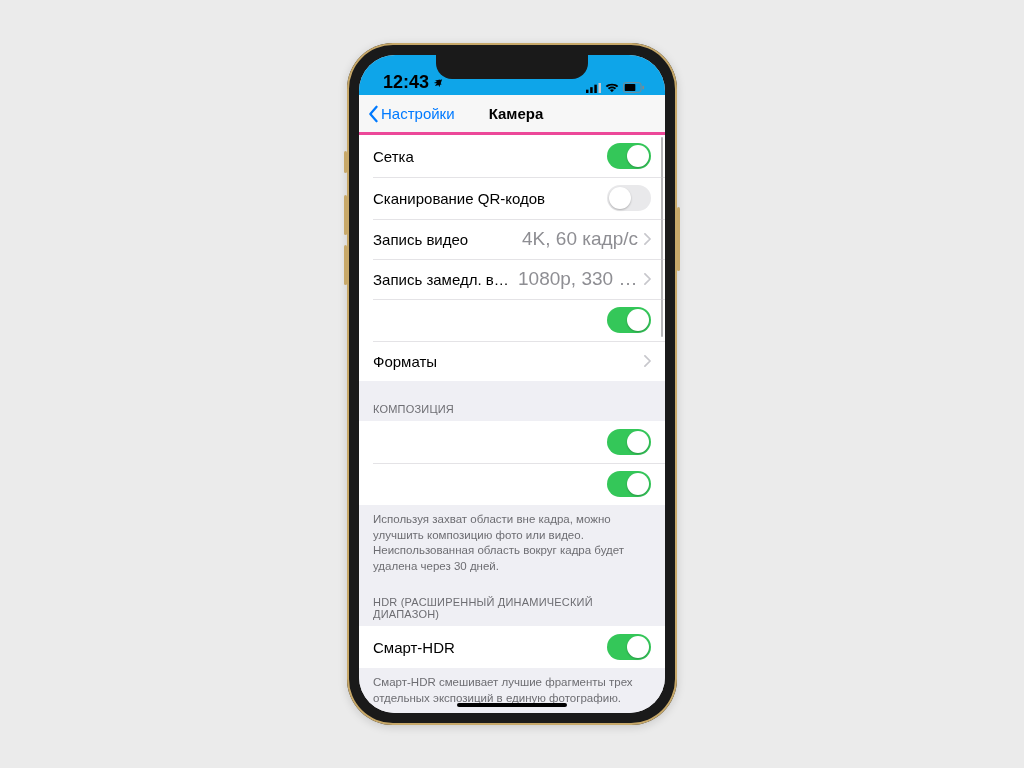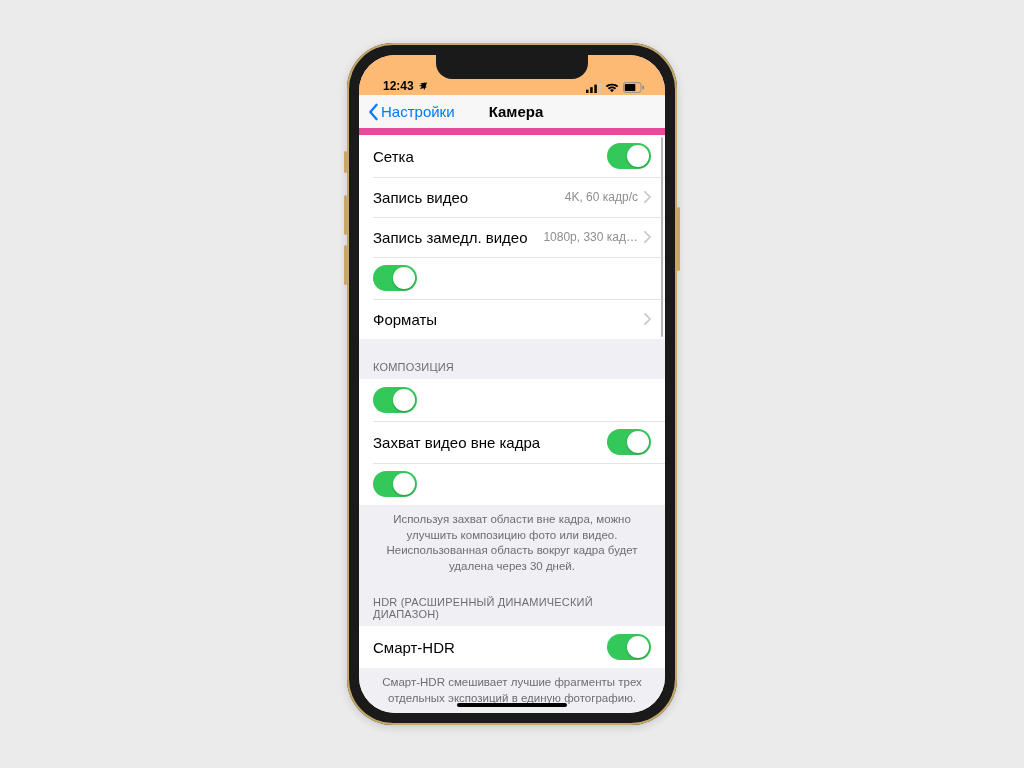--- a/index.html
+++ b/index.html
@@ -54,13 +54,13 @@
     .side-btn.vol-dn  { left: -3px; top: 202px; width: 3px; height: 40px; }
     .side-btn.power   { right: -3px; top: 164px; width: 3px; height: 64px; }
     .status-bar {
-      background: #fdba74;
+      background: #0ea5e9;
       height: 40px;
       display: flex;
       align-items: flex-end;
       justify-content: space-between;
       padding: 0 20px 2px 24px;
-      font-size: 12px;
+      font-size: 18px;
       font-weight: 600;
       color: #000;
     }

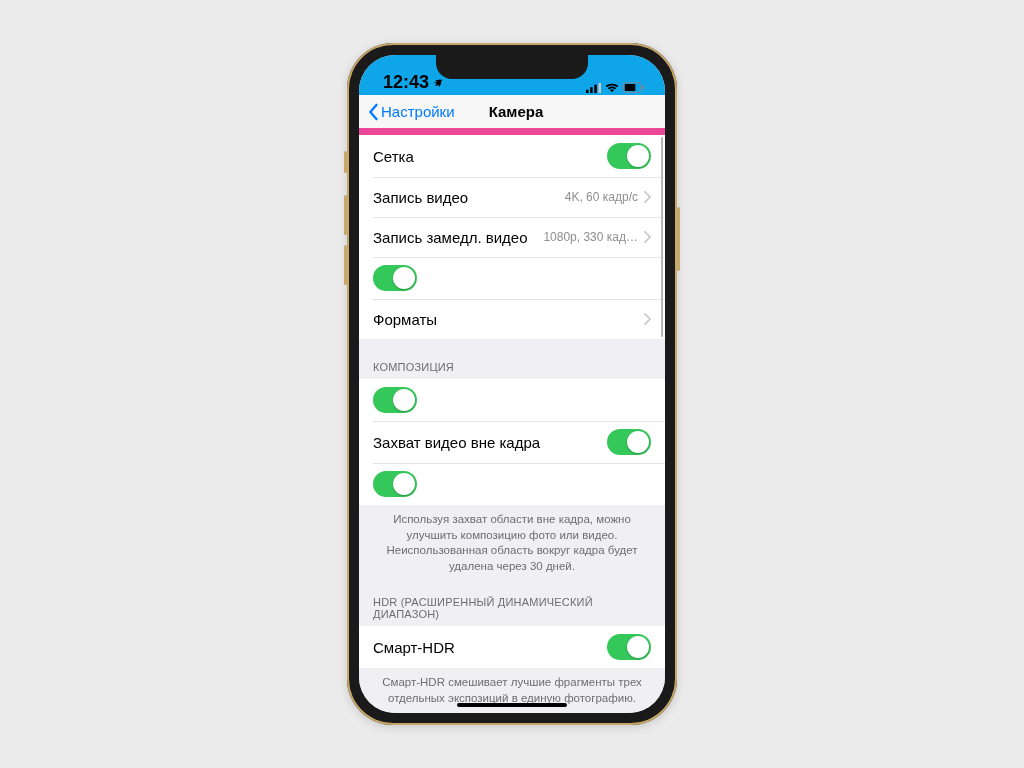--- a/index.html
+++ b/index.html
@@ -69,7 +69,7 @@
     .nav-bar {
       background: #f7f7f7;
       height: 40px;
-      border-bottom: 7px solid #ec4899;
+      border-bottom: 3px solid #ec4899;
       display: flex;
       align-items: center;
       position: relative;

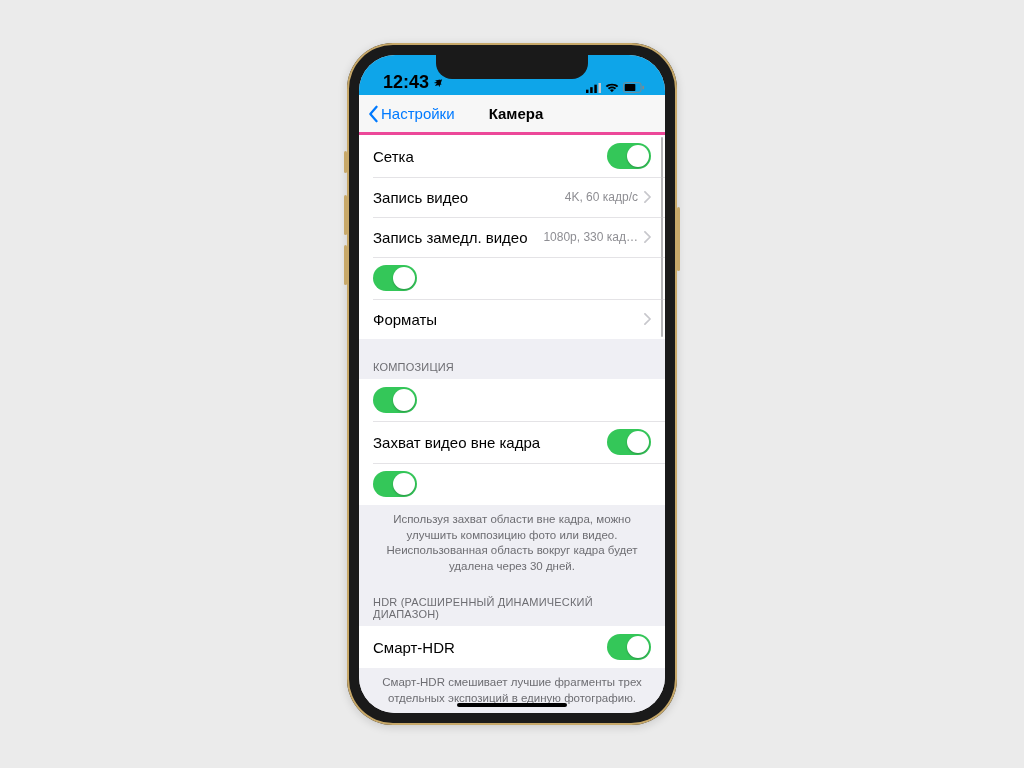--- a/index.html
+++ b/index.html
@@ -110,7 +110,7 @@
     .row {
       display: flex;
       align-items: center;
-      justify-content: flex-start;
+      justify-content: flex-end;
       min-height: 40px;
       padding: 8px 14px;
       position: relative;

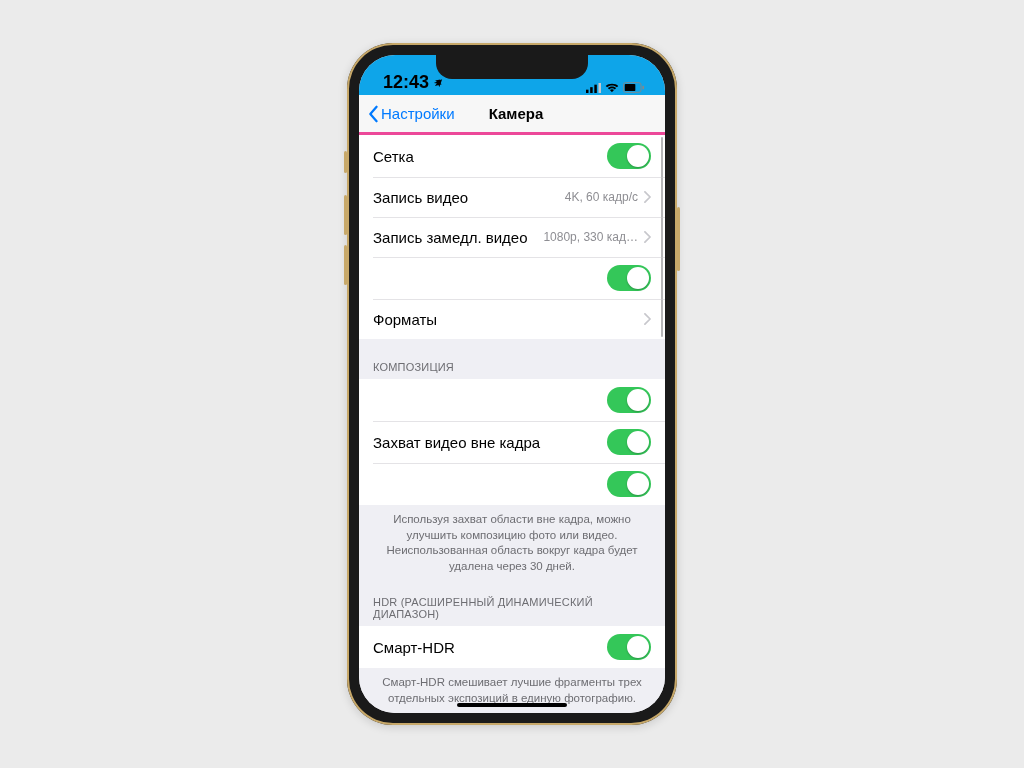--- a/index.html
+++ b/index.html
@@ -227,6 +227,12 @@
             </span>
         </div>
         <div class="row">
+          <span class="row-label">Сканирование QR-кодов</span>
+          <span class="toggle off">
+              <span class="knob"></span>
+            </span>
+        </div>
+        <div class="row">
           <span class="row-label">Запись видео</span>
           <span class="row-detail">4K, 60 кадр/с</span>
           <svg class="chev" width="7" height="12" viewBox="0 0 8 14">

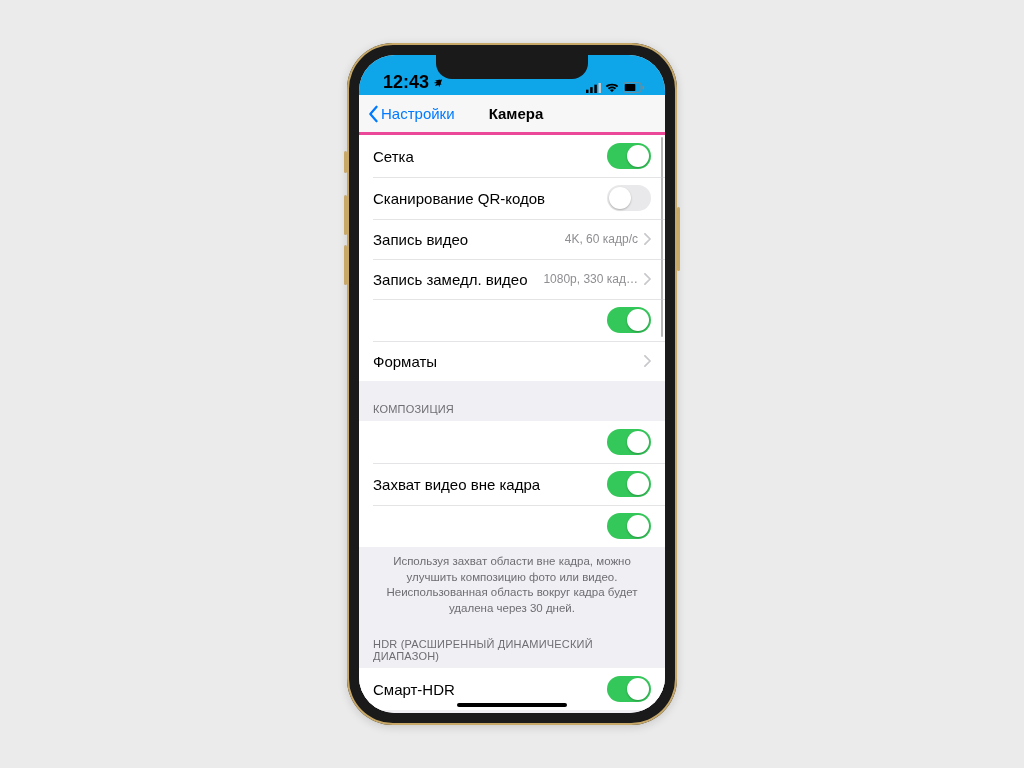--- a/index.html
+++ b/index.html
@@ -124,7 +124,7 @@
       transform: scaleY(0.5);
     }
     .row-label { font-size: 15px; color: #000; flex: 1 1 auto; white-space: nowrap; overflow: hidden; text-overflow: ellipsis; }
-    .row-detail { font-size: 12px; color: #8e8e93; margin-left: 8px; white-space: nowrap; max-width: 120px; overflow: hidden; text-overflow: ellipsis; }
+    .row-detail { font-size: 19px; color: #8e8e93; margin-left: 8px; white-space: nowrap; max-width: 120px; overflow: hidden; text-overflow: ellipsis; }
     .chev { margin-left: 6px; color: #c7c7cc; flex: 0 0 auto; }
     .toggle {
       width: 44px; height: 26px; border-radius: 13px; position: relative;

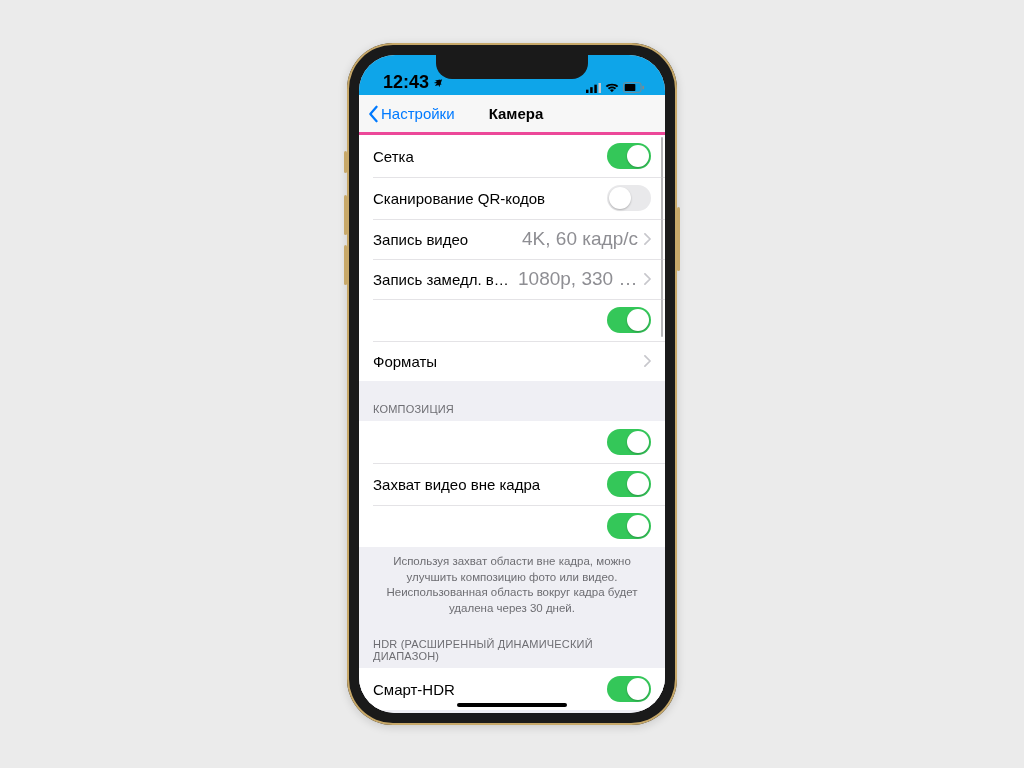--- a/index.html
+++ b/index.html
@@ -267,12 +267,6 @@
             </span>
         </div>
         <div class="row">
-          <span class="row-label">Захват видео вне кадра</span>
-          <span class="toggle on">
-              <span class="knob"></span>
-            </span>
-        </div>
-        <div class="row">
           <span class="toggle on">
               <span class="knob"></span>
             </span>

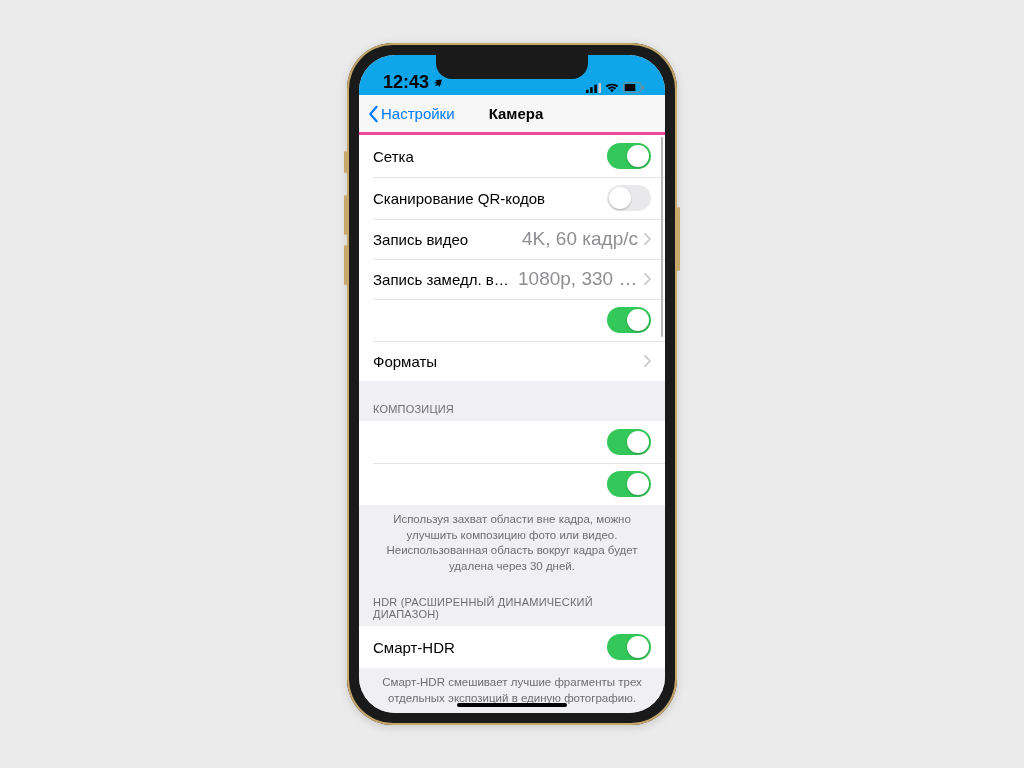--- a/index.html
+++ b/index.html
@@ -152,7 +152,6 @@
       color: #6d6d72;
       padding: 7px 14px 4px;
       line-height: 1.35;
-      text-align: center;
     }
     .home-indicator {
       position: absolute;

